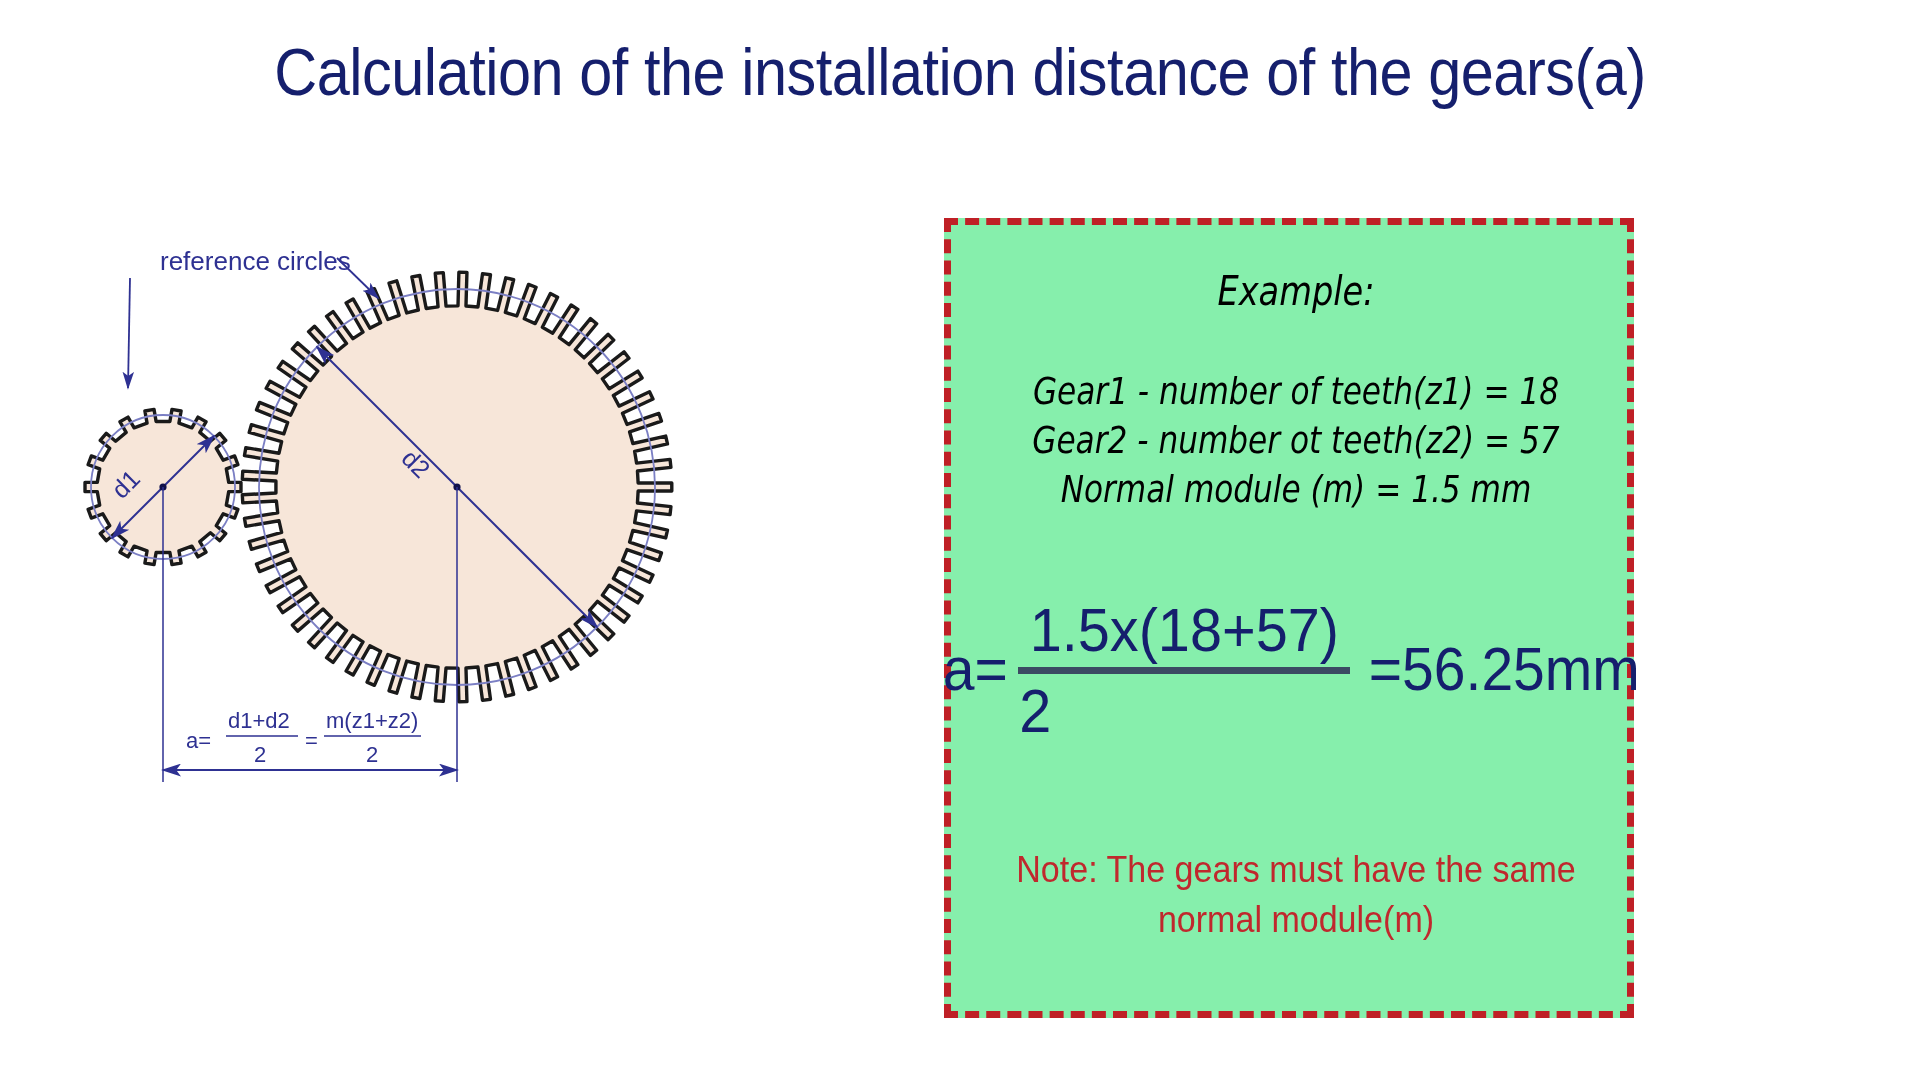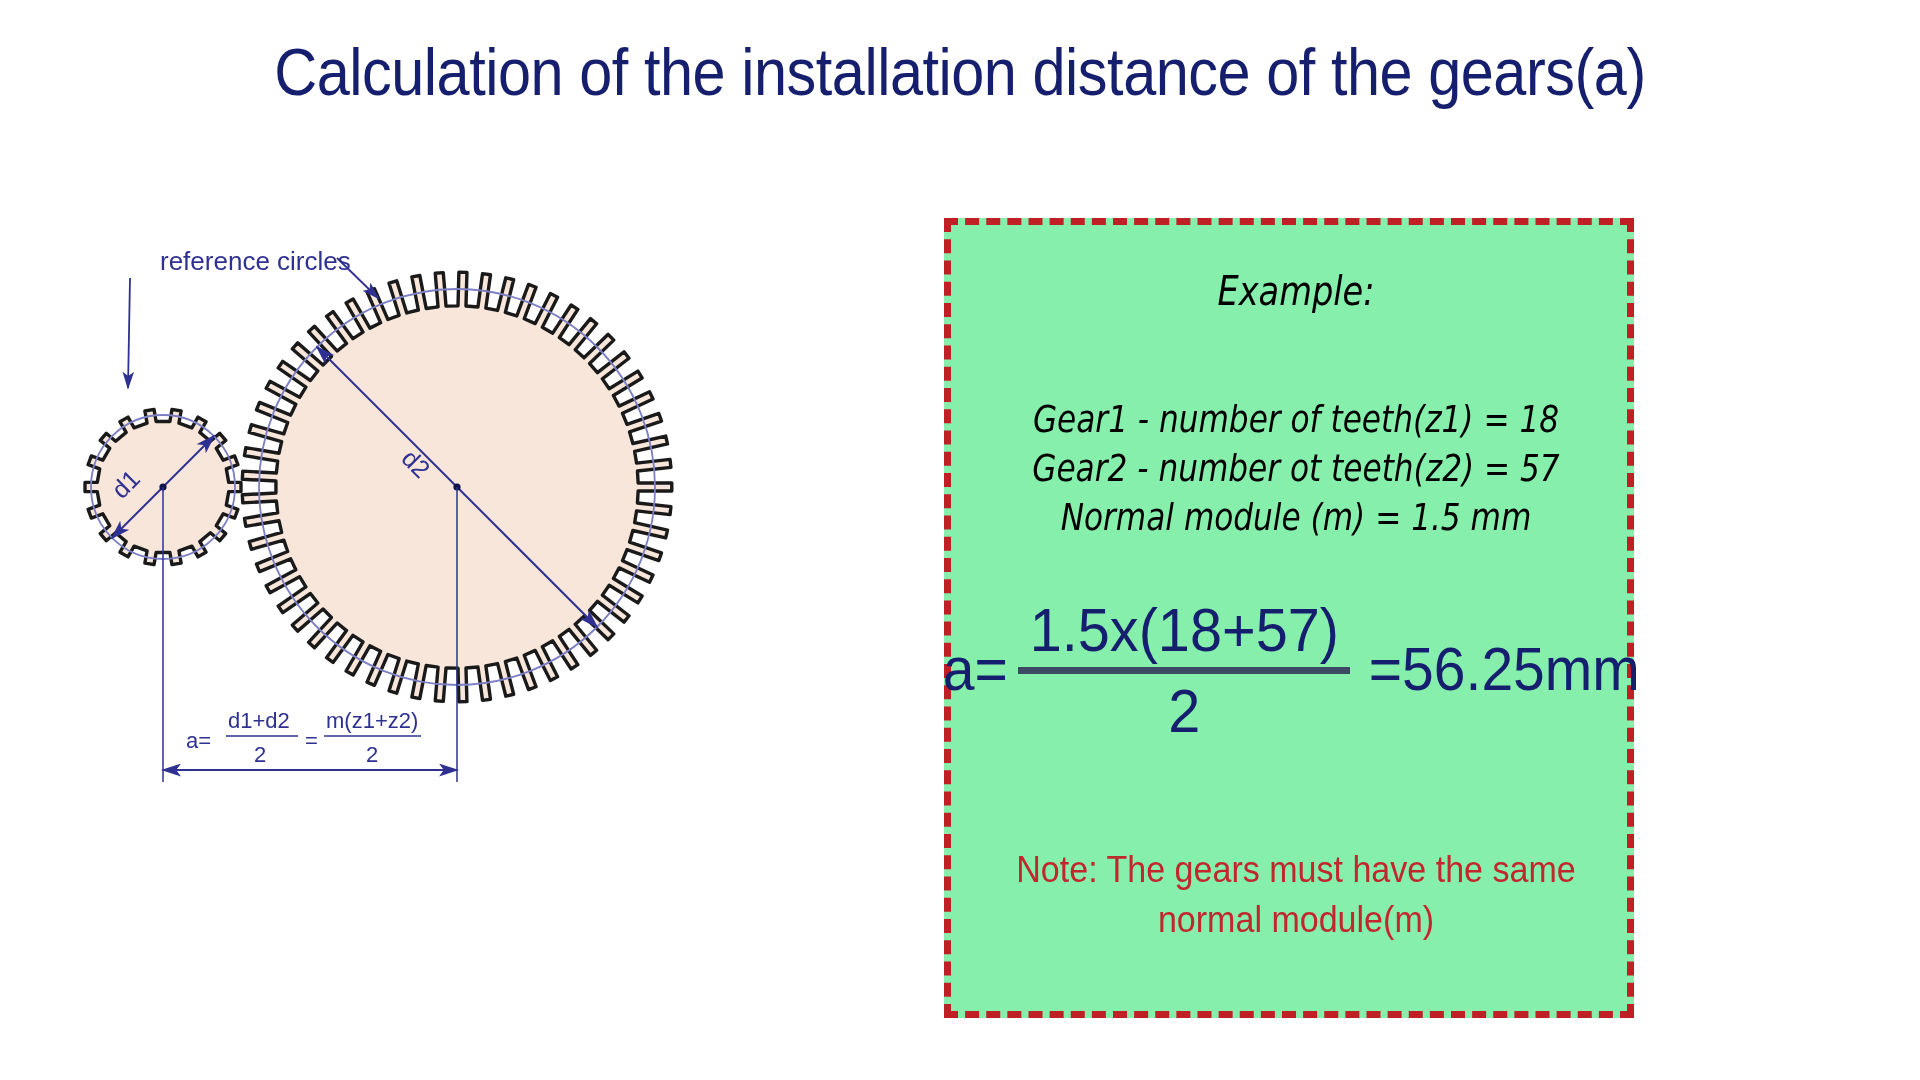--- a/index.html
+++ b/index.html
@@ -76,7 +76,6 @@
     left: 0;
     top: 142px;
     width: 690px;
-    margin-top: 28px;
   }
   .spec-line {
     font-size: 38px;

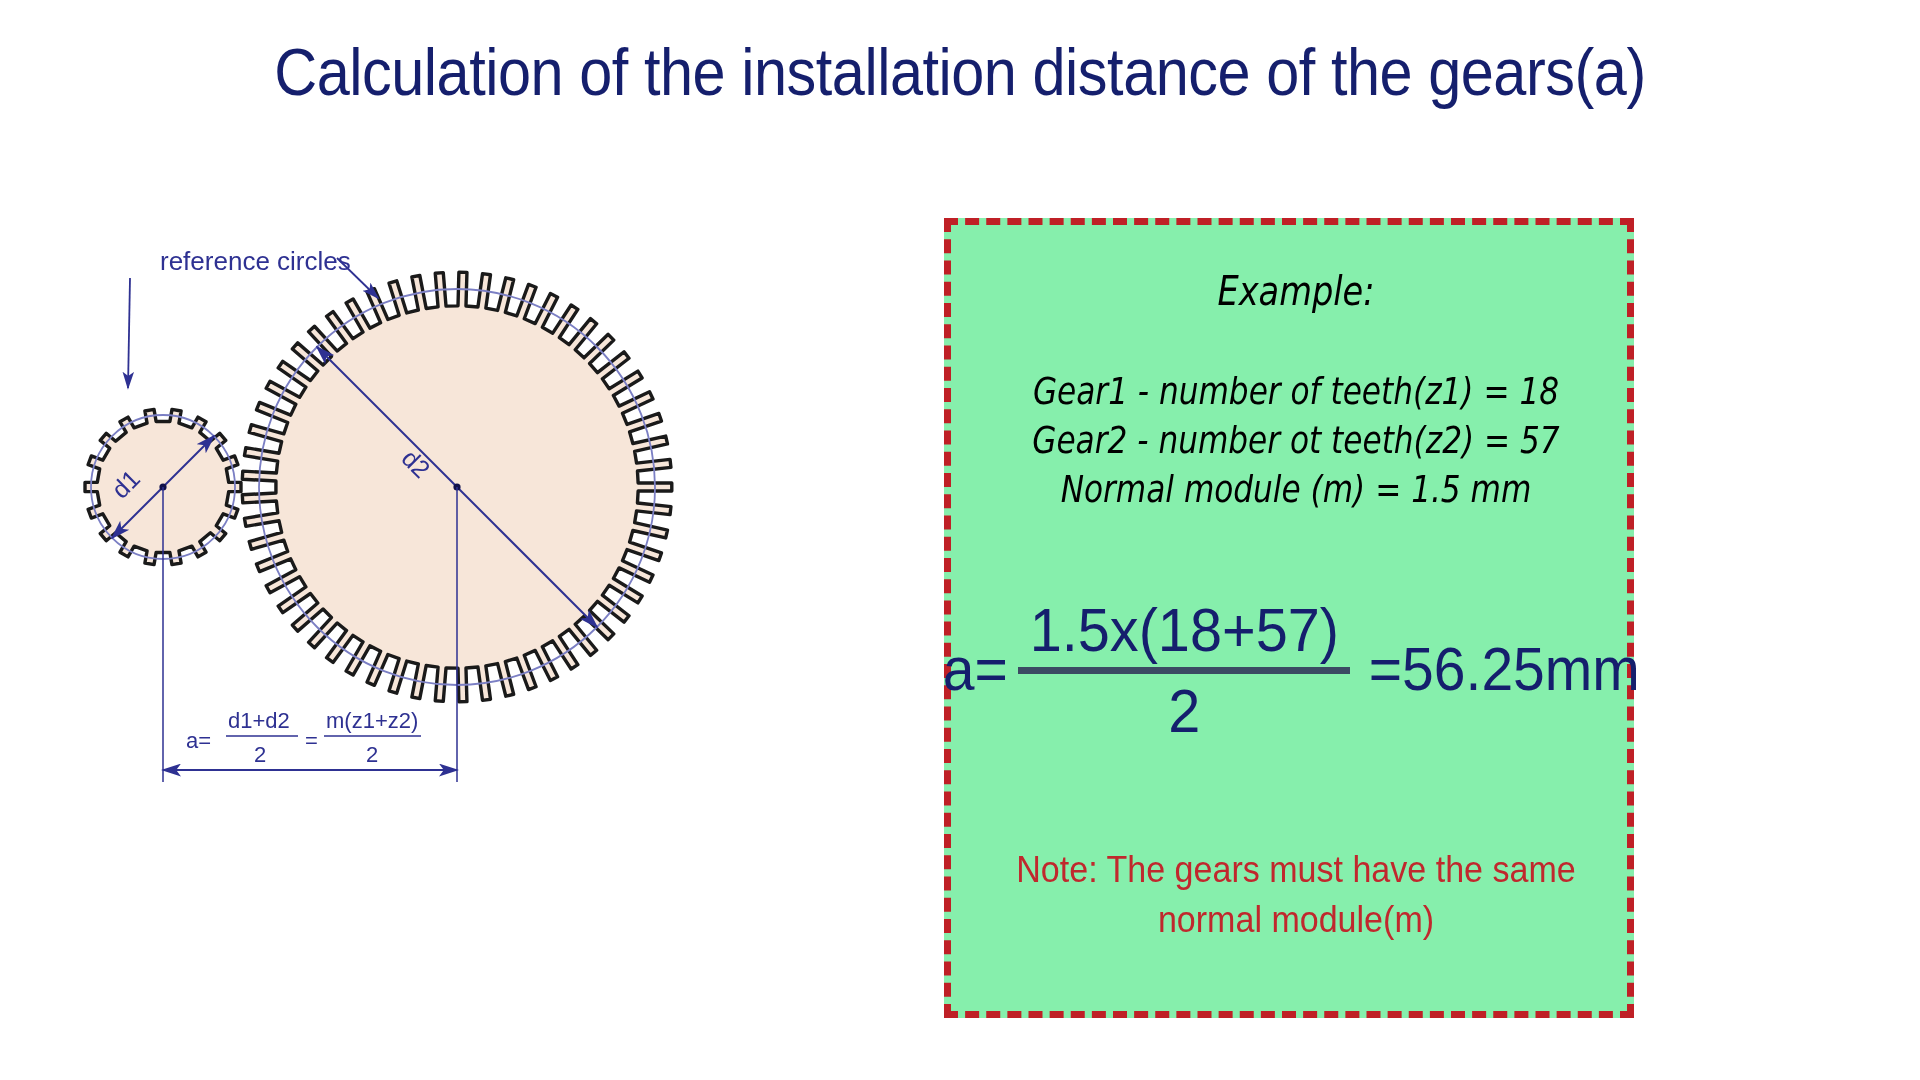--- a/index.html
+++ b/index.html
@@ -104,7 +104,7 @@
   #formula-fraction {
     display: flex;
     flex-direction: column;
-    align-items: center;
+    align-items: flex-start;
     margin: 0 7px;
   }
   #formula-numerator {

